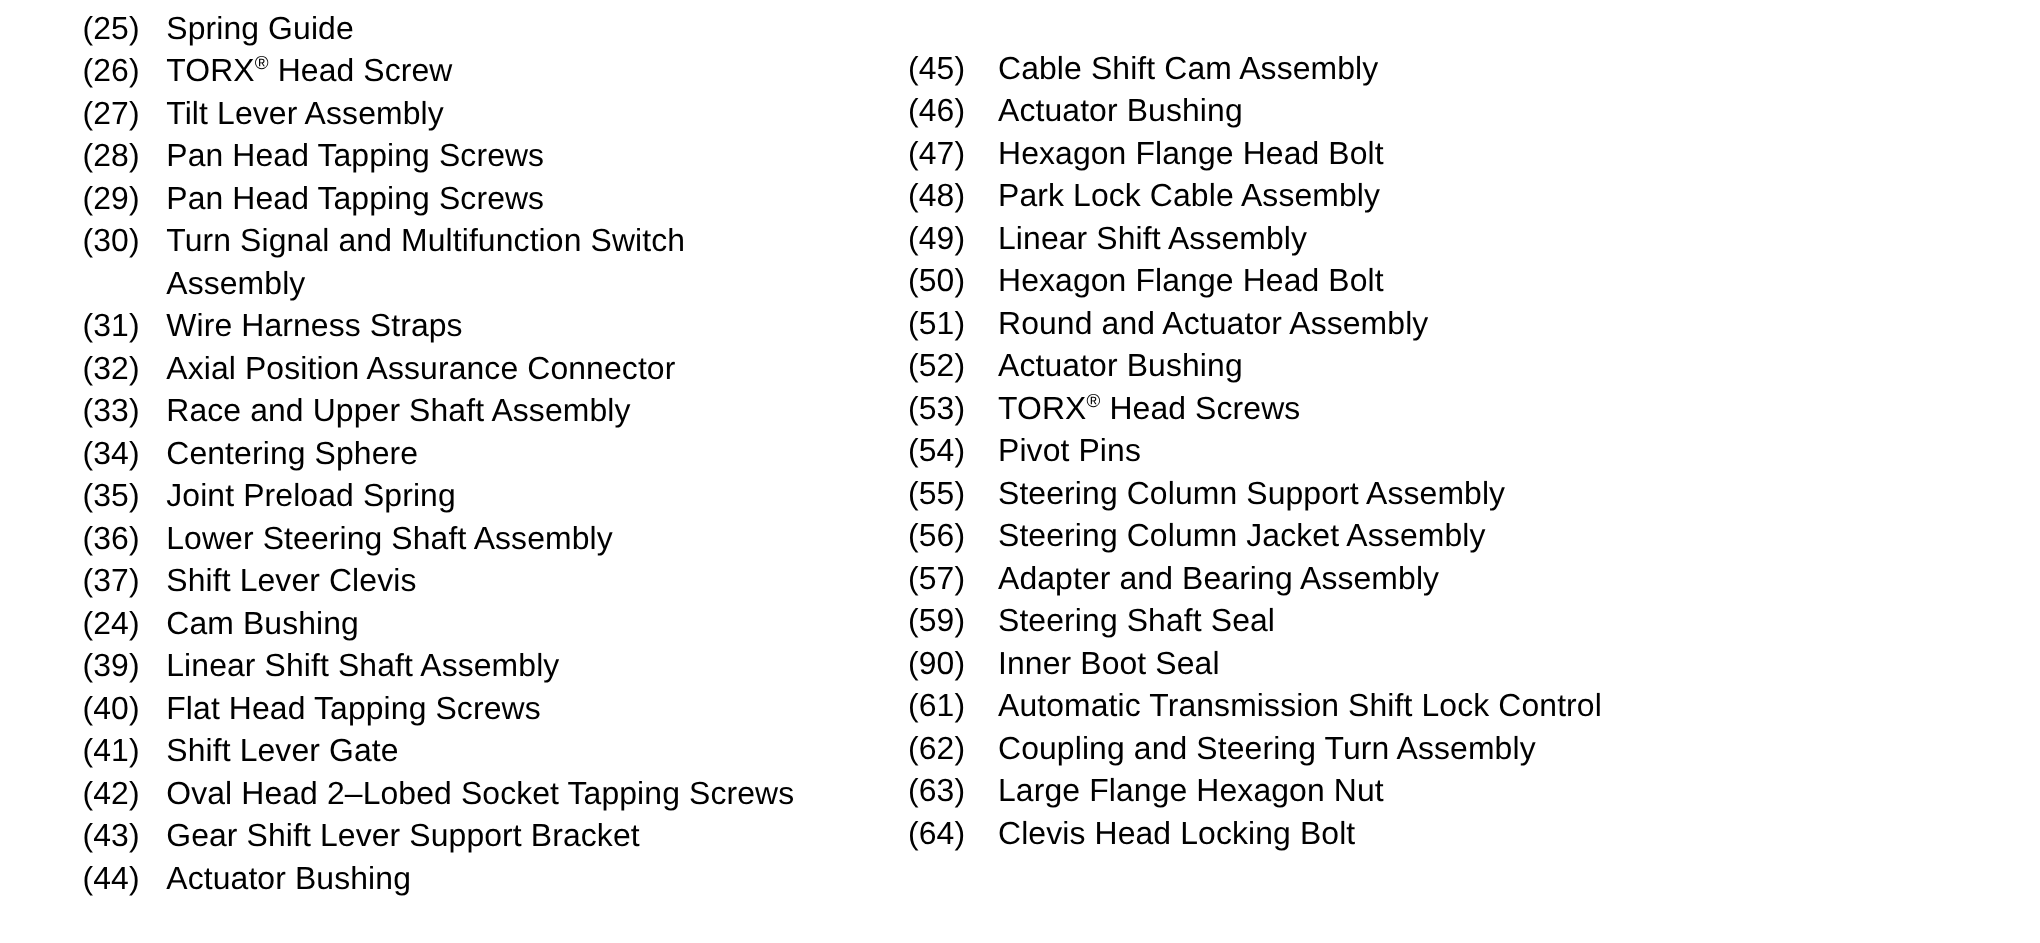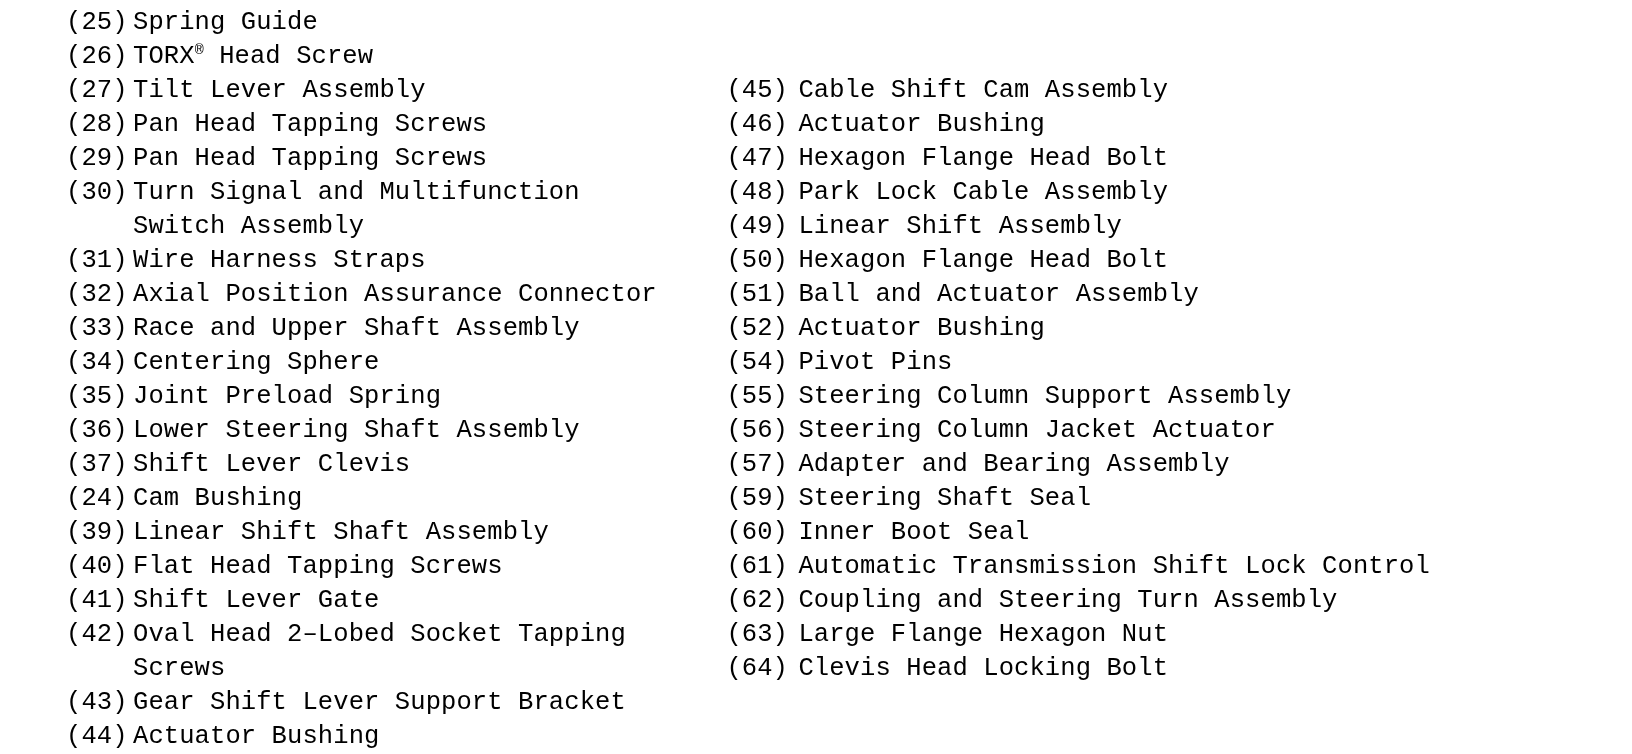--- a/index.html
+++ b/index.html
@@ -26,8 +26,7 @@
     width: 1440px;
     display: flex;
     flex-direction: row;
-    align-items: center;
-    font-family: Liberation Mono, monospace;
+    align-items: flex-start;
   }
 
   .column {

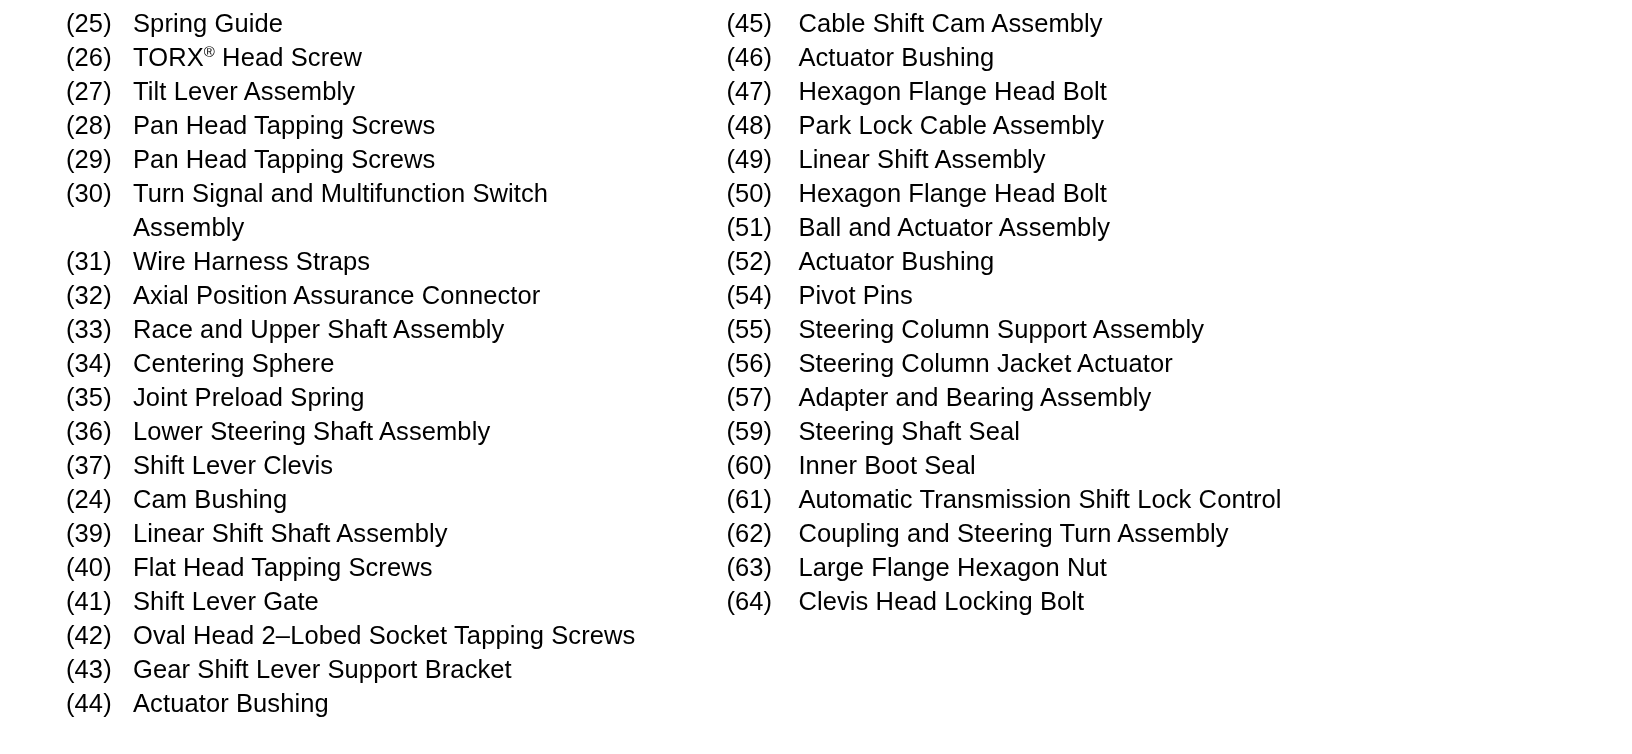--- a/index.html
+++ b/index.html
@@ -35,7 +35,7 @@
   }
 
   .column-left  { margin-left: 66px; width: 700px; }
-  .column-right { margin-left: 20px; width: 780px; }
+  .column-right { margin-left: 20px; width: 780px; margin-top: 32px; }
 
   .legend-item {
     display: flex;

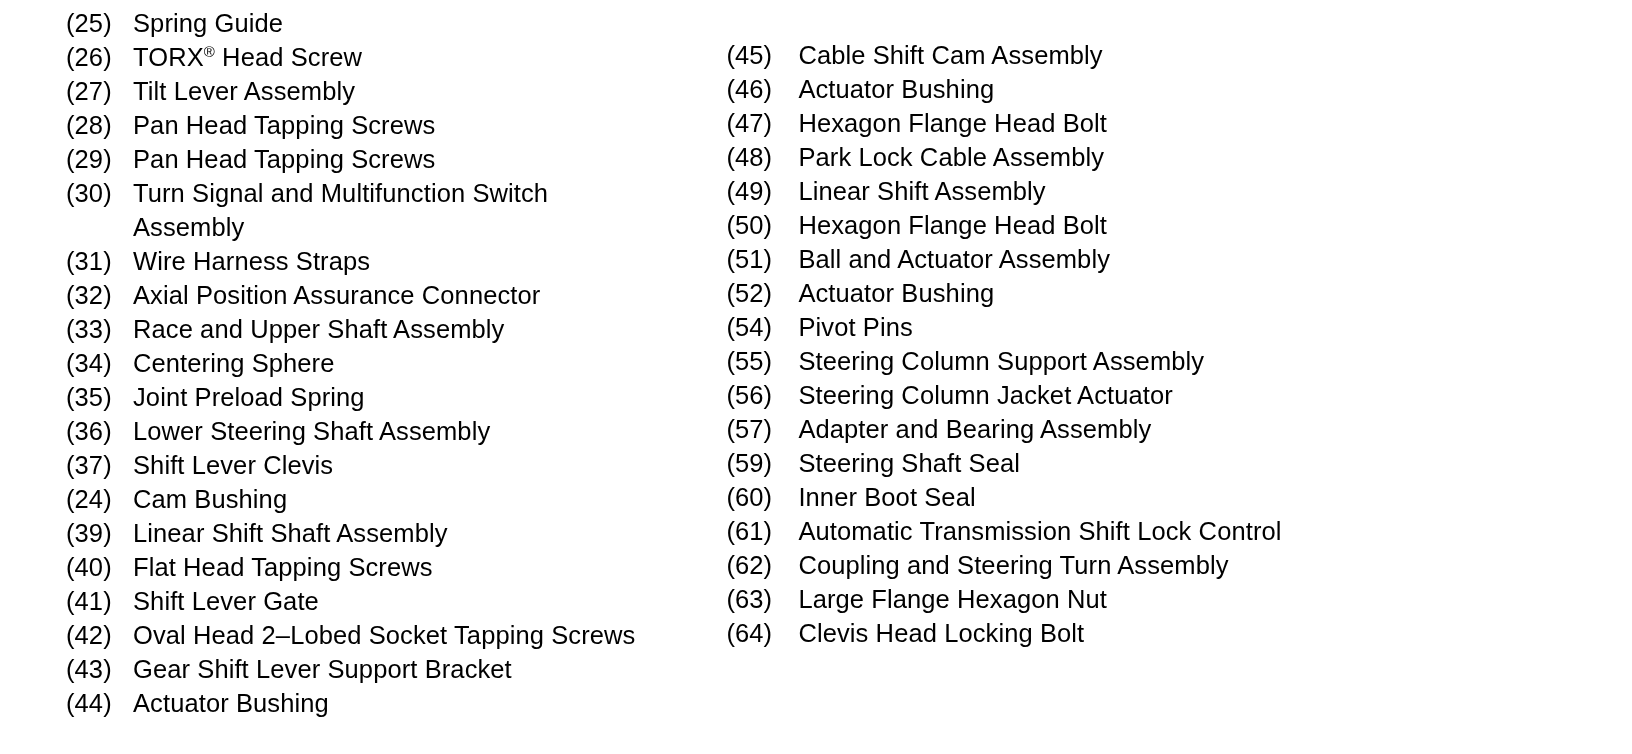--- a/index.html
+++ b/index.html
@@ -189,7 +189,7 @@
         </div>
         <div class="legend-item">
           <span class="item-number">(51)</span>
-          <span class="item-label">Ball and Actuator Assembly</span>
+          <span class="item-label">Round and Actuator Assembly</span>
         </div>
         <div class="legend-item">
           <span class="item-number">(52)</span>

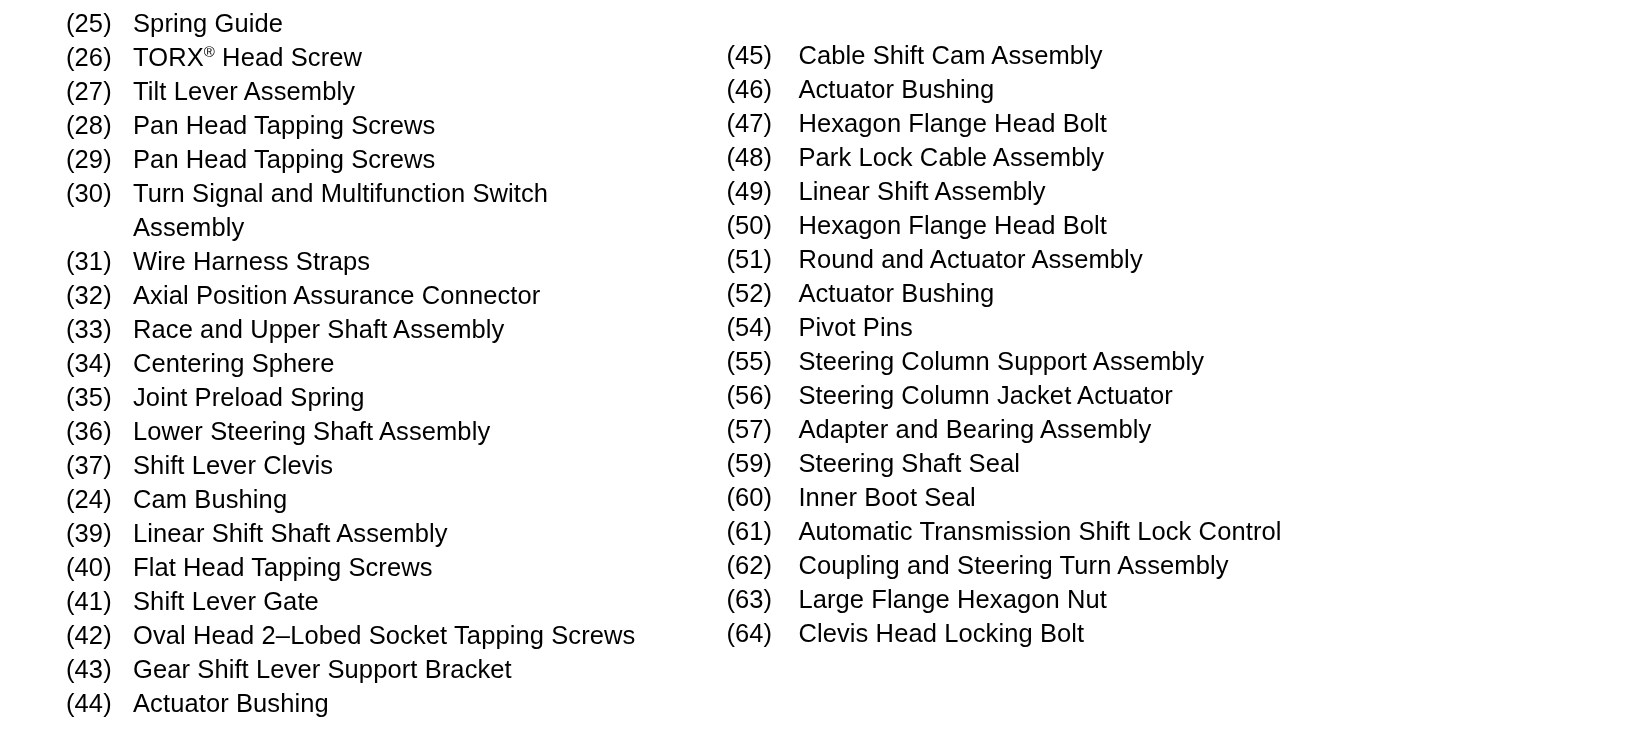--- a/index.html
+++ b/index.html
@@ -196,6 +196,10 @@
           <span class="item-label">Actuator Bushing</span>
         </div>
         <div class="legend-item">
+          <span class="item-number">(53)</span>
+          <span class="item-label">TORX<span class="reg-mark">®</span> Head Screws</span>
+        </div>
+        <div class="legend-item">
           <span class="item-number">(54)</span>
           <span class="item-label">Pivot Pins</span>
         </div>

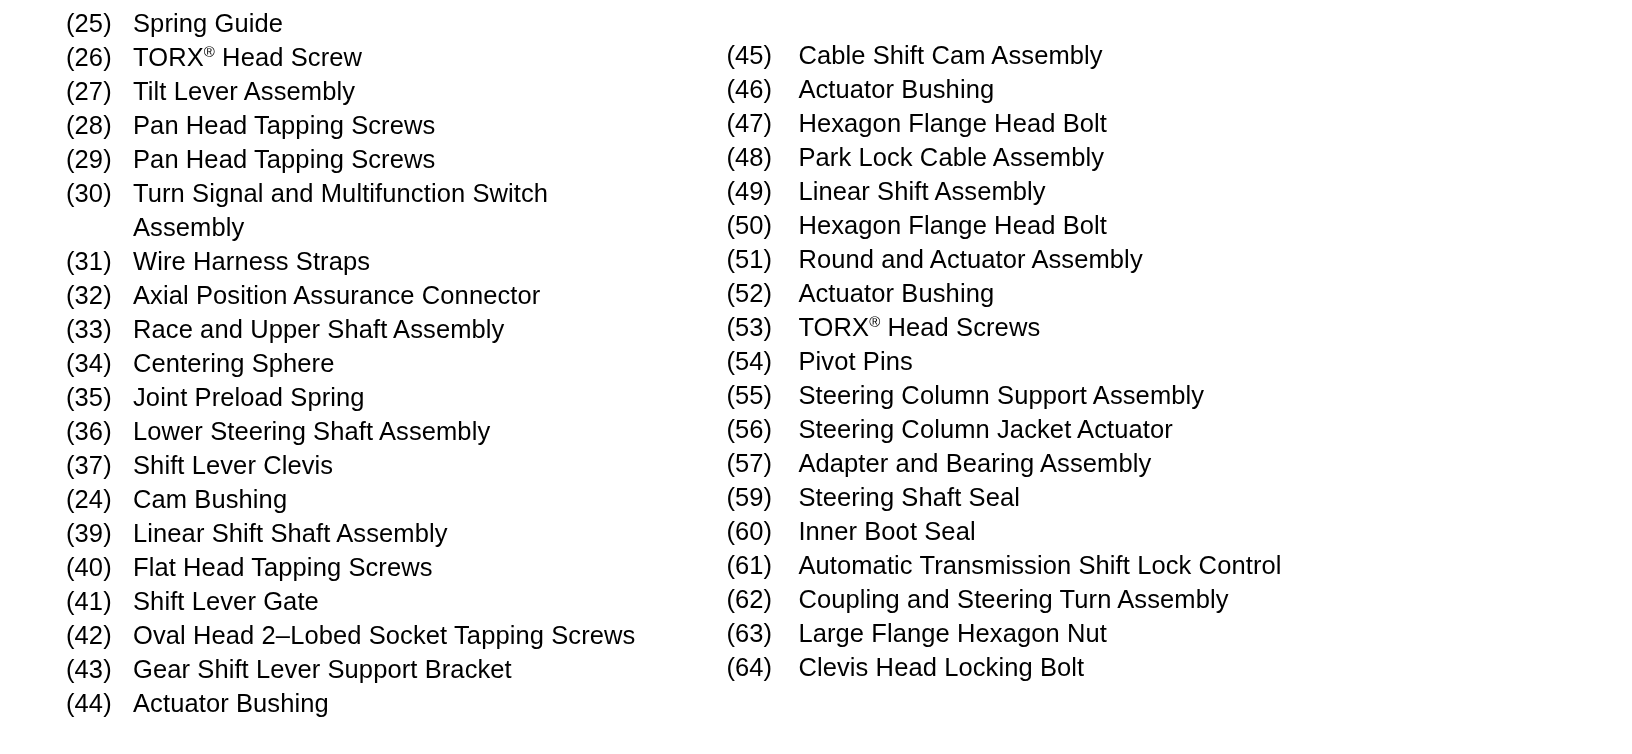--- a/index.html
+++ b/index.html
@@ -209,7 +209,7 @@
         </div>
         <div class="legend-item">
           <span class="item-number">(56)</span>
-          <span class="item-label">Steering Column Jacket Actuator</span>
+          <span class="item-label">Steering Column Jacket Assembly</span>
         </div>
         <div class="legend-item">
           <span class="item-number">(57)</span>

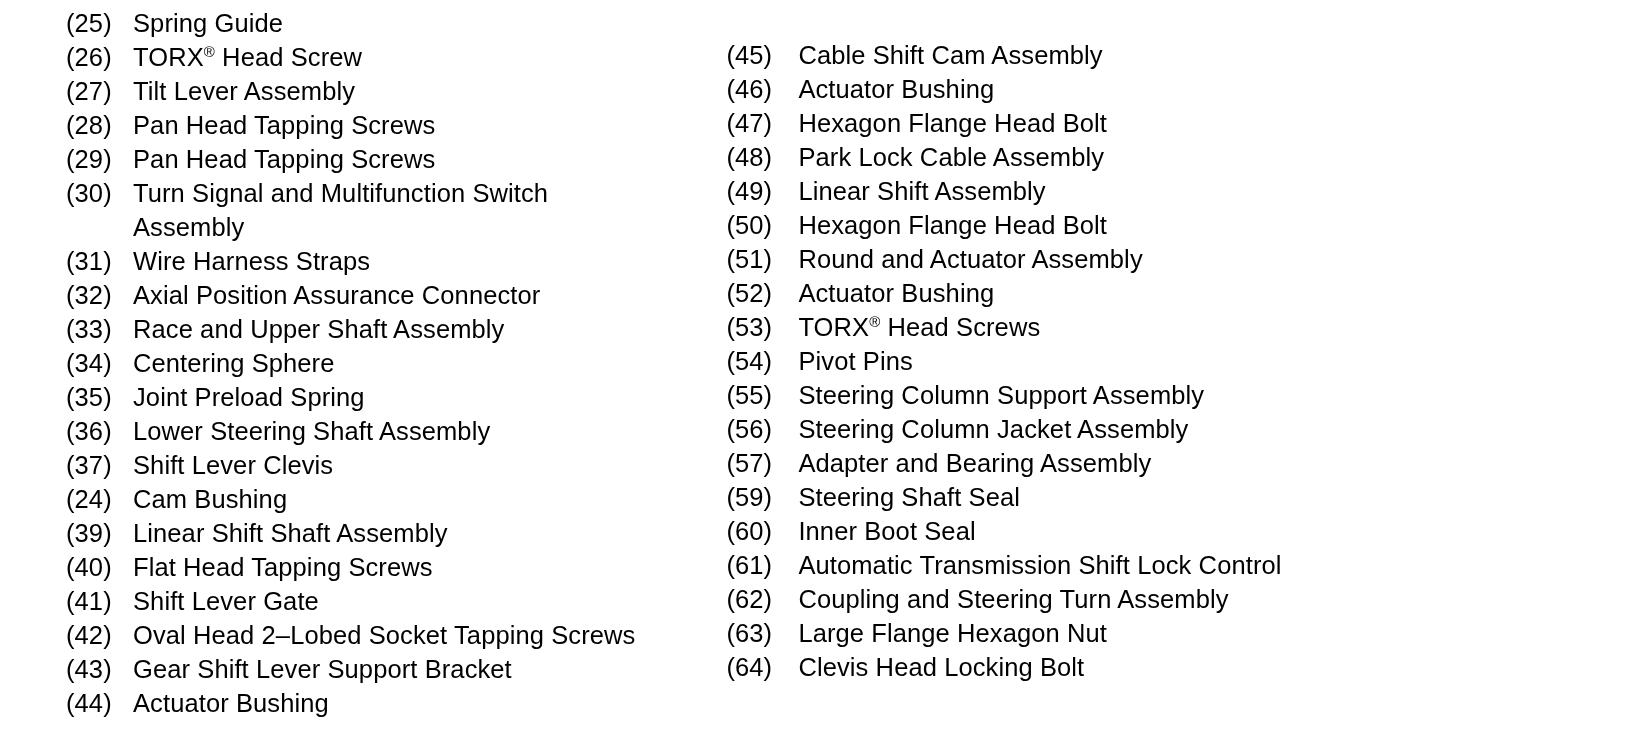--- a/index.html
+++ b/index.html
@@ -220,7 +220,7 @@
           <span class="item-label">Steering Shaft Seal</span>
         </div>
         <div class="legend-item">
-          <span class="item-number">(60)</span>
+          <span class="item-number">(90)</span>
           <span class="item-label">Inner Boot Seal</span>
         </div>
         <div class="legend-item">

